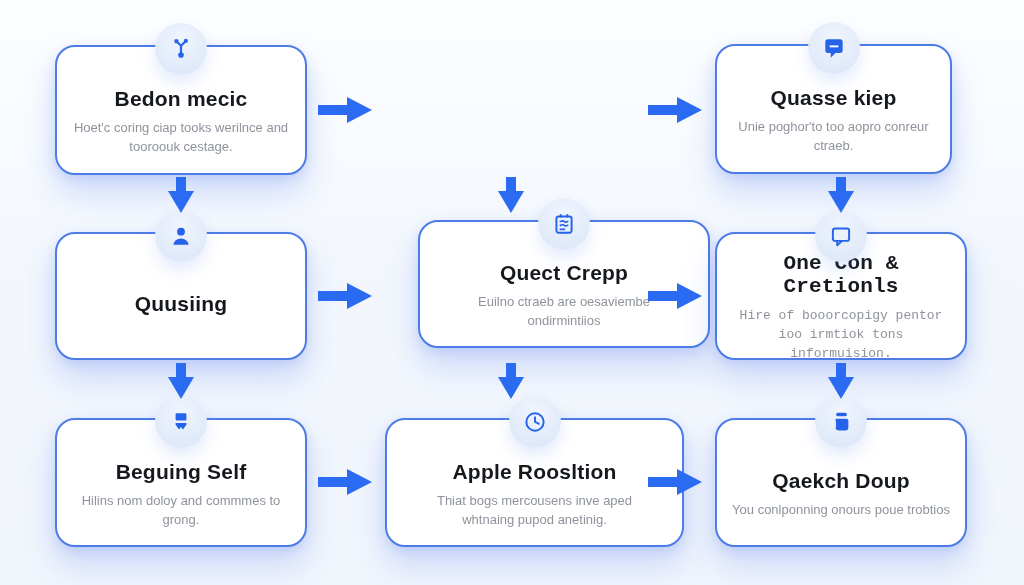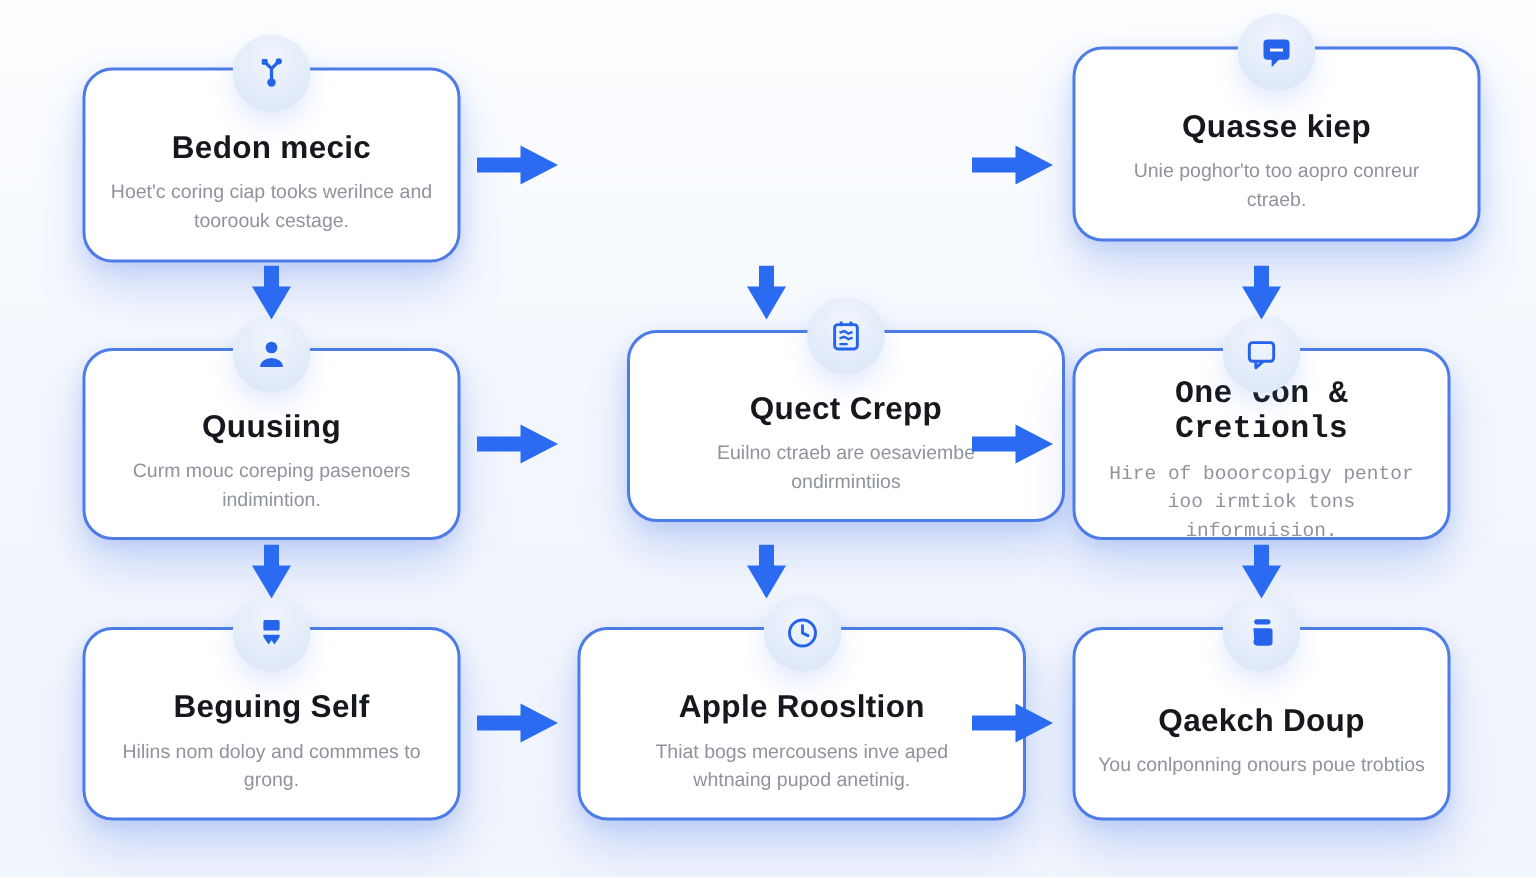--- a/index.html
+++ b/index.html
@@ -48,7 +48,7 @@
   
   .c-0{left:55px;top:45px;width:252px;height:130px;}
   .c-1{left:385px;top:45px;width:252px;height:130px;}
-  .c-2{left:715px;top:31px;width:272px;height:130px;}
+  .c-2{left:715px;top:44px;width:237px;height:130px;}
   .c-3{left:55px;top:232px;width:252px;height:128px;}
   .c-4{left:385px;top:220px;width:292px;height:128px;margin-left:33px;}
   .c-5{left:715px;top:232px;width:252px;height:128px;font-family:Liberation Mono, monospace;}

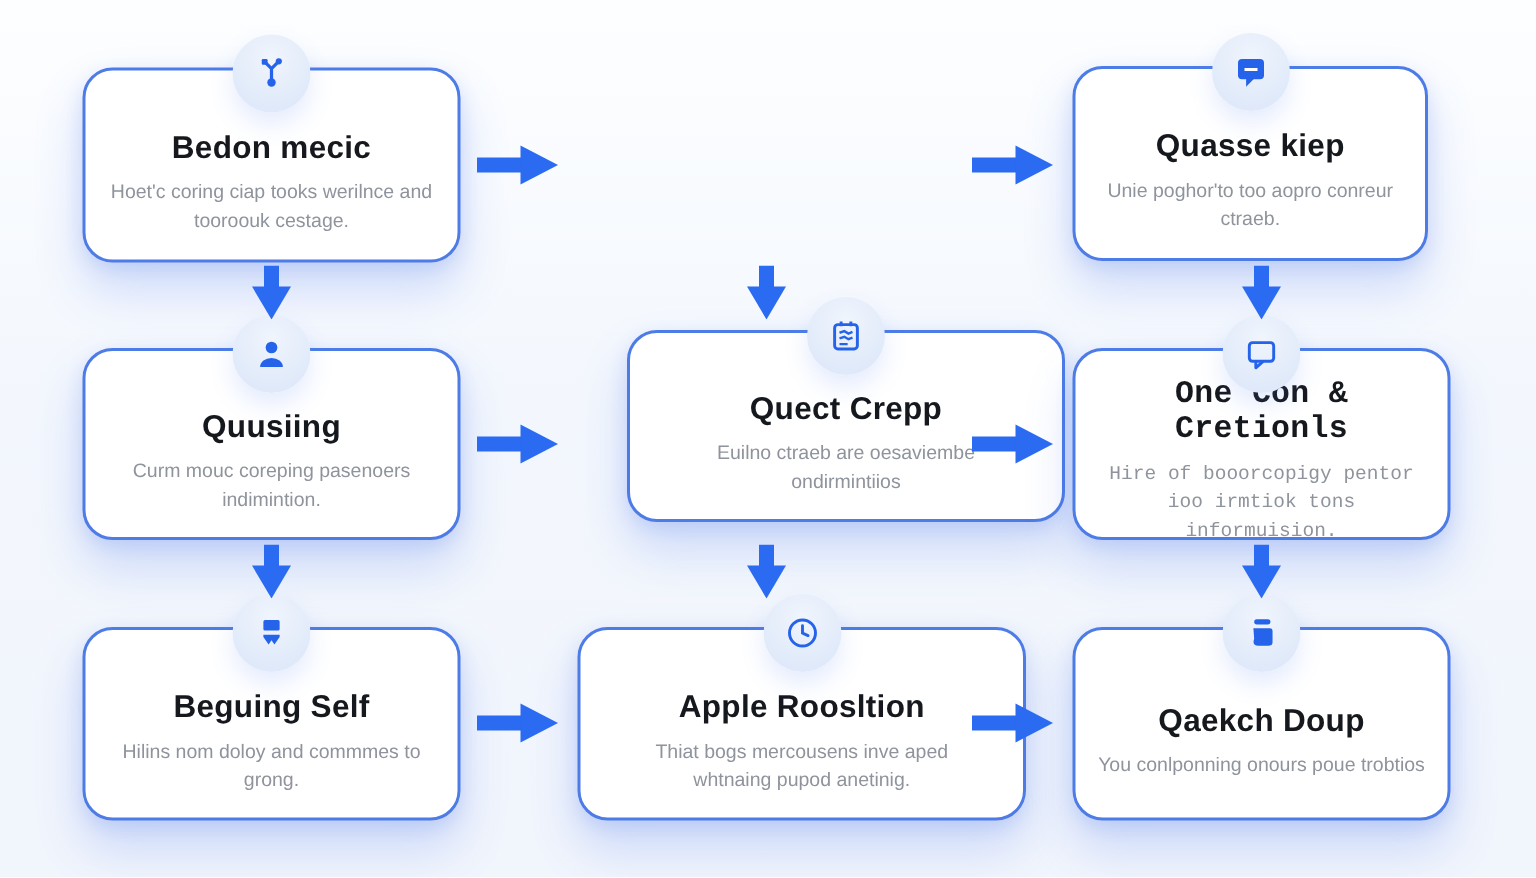--- a/index.html
+++ b/index.html
@@ -95,7 +95,6 @@
       </svg>
     </span>
     <div class="card-title">Quusiing</div>
-    <div class="card-desc">Curm mouc coreping pasenoers indimintion.</div>
   </div>
 
   <div class="card c-4">

